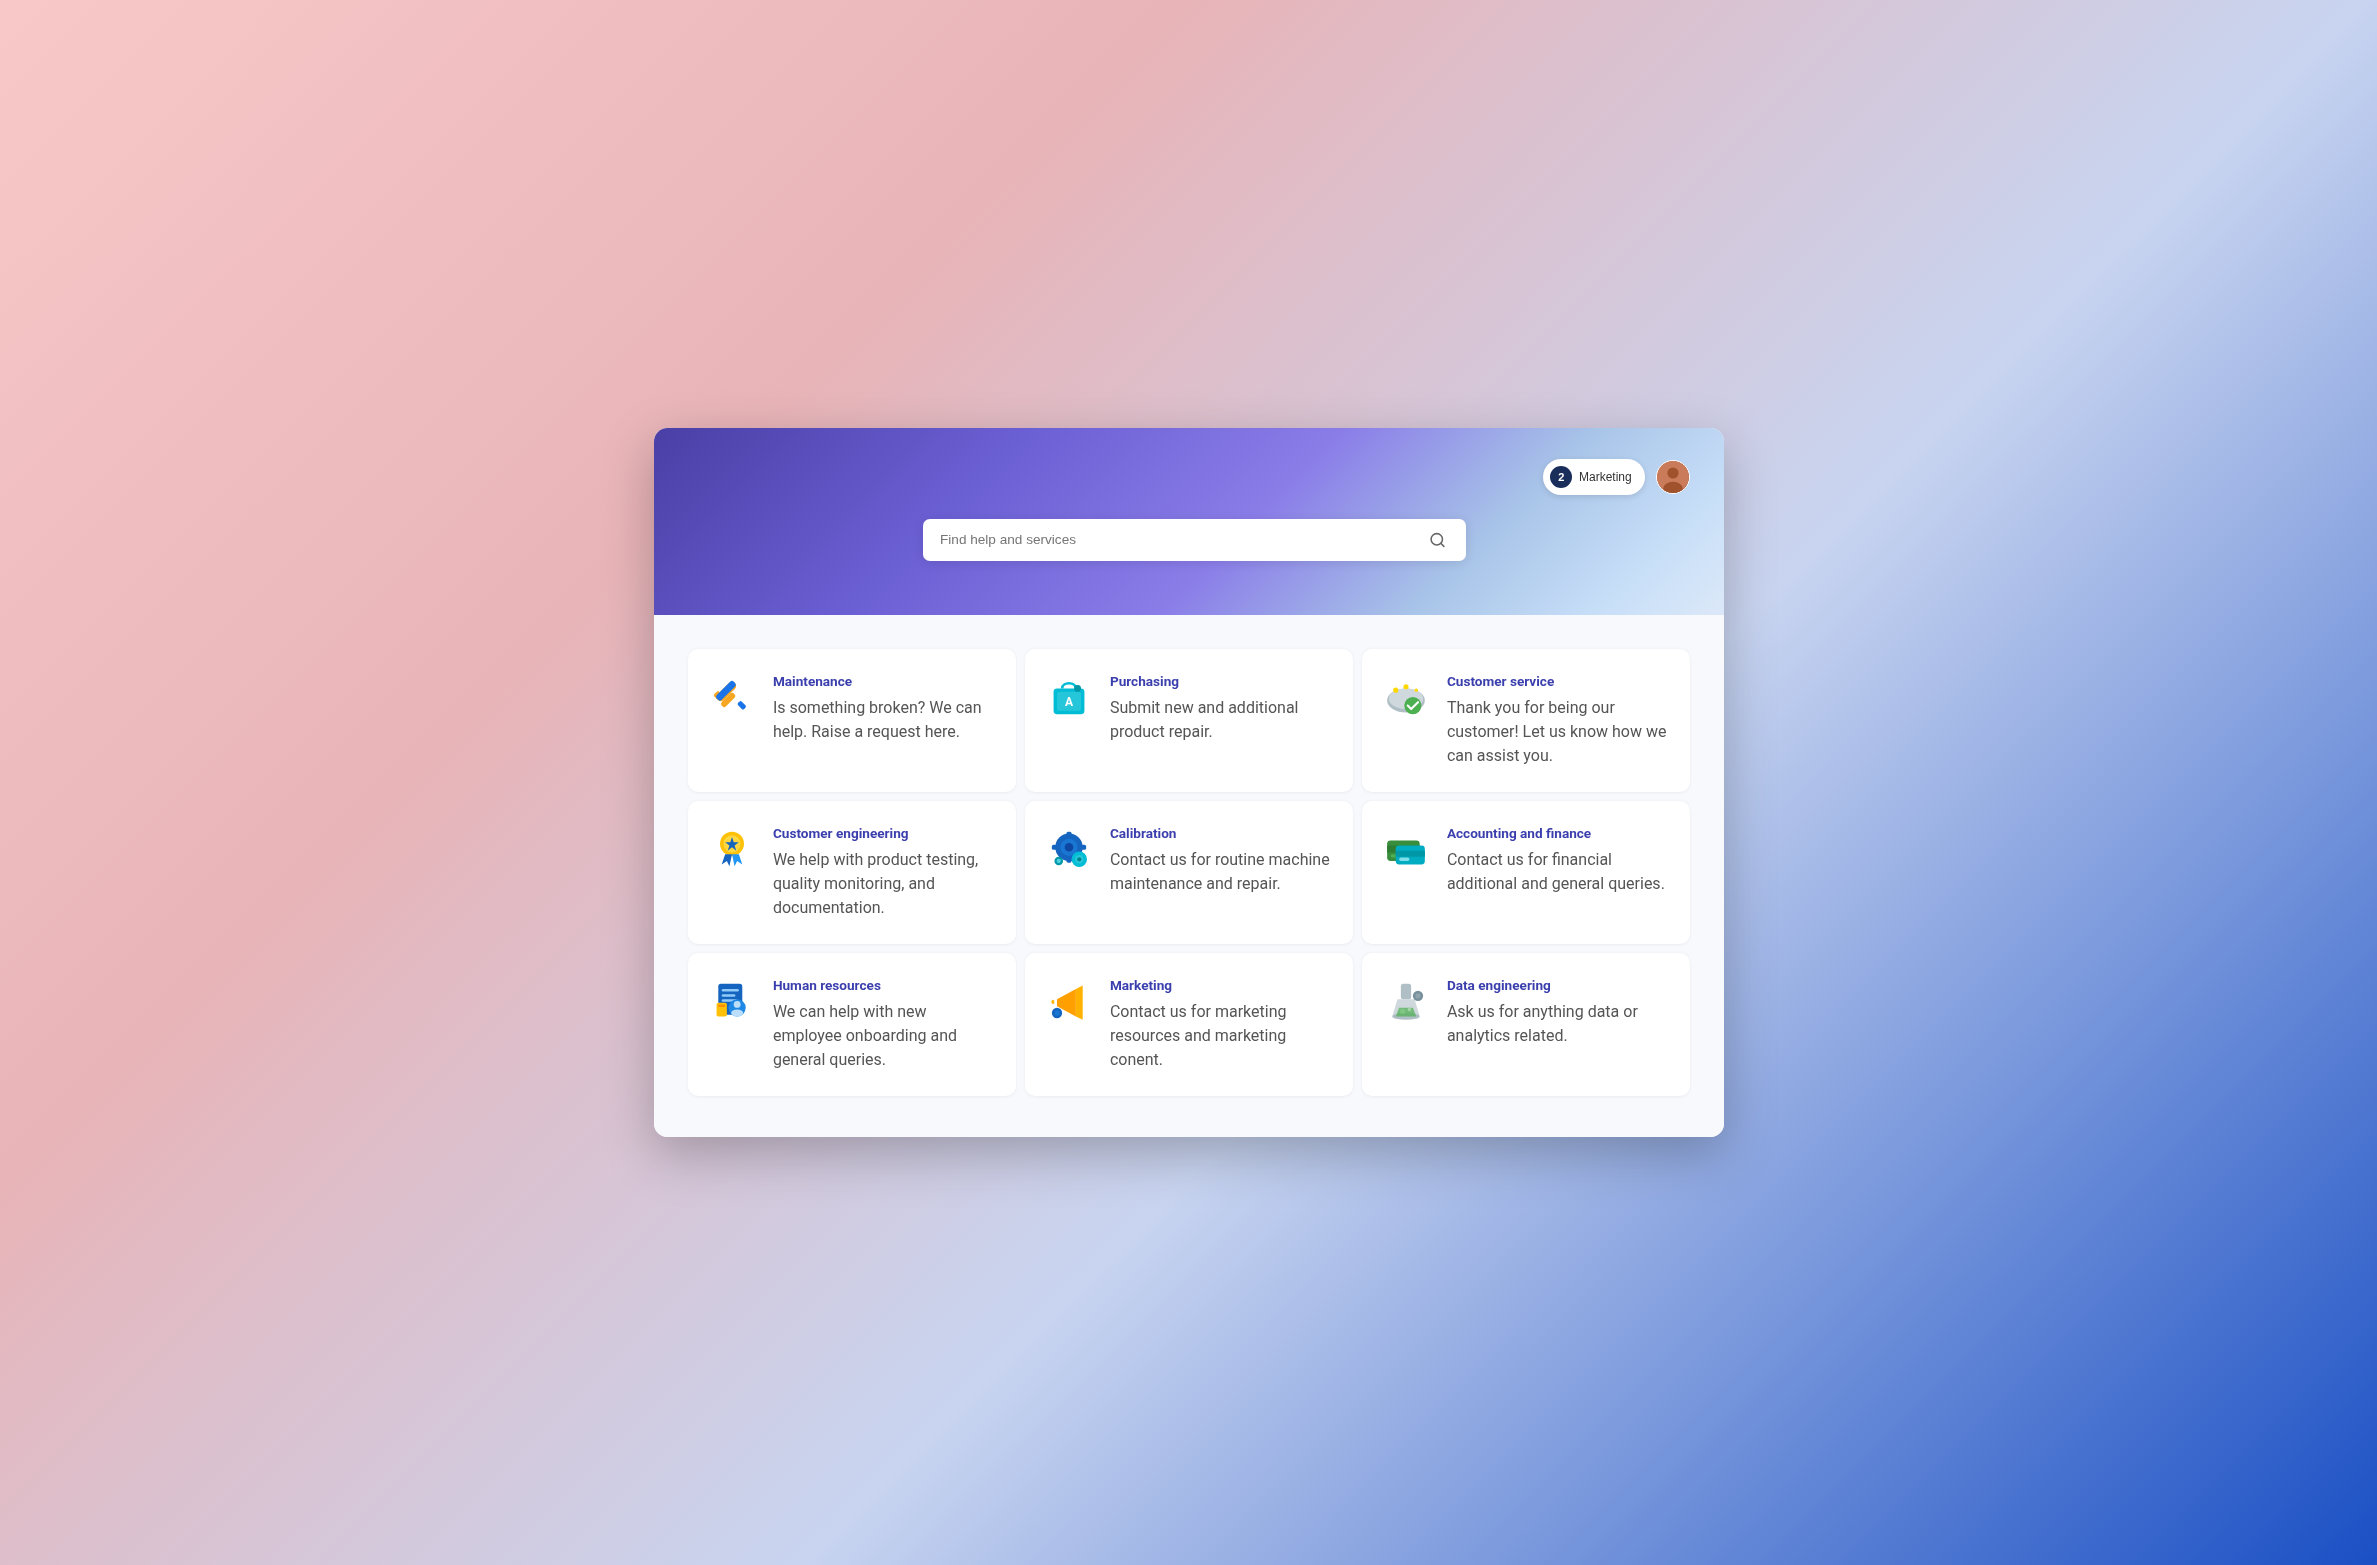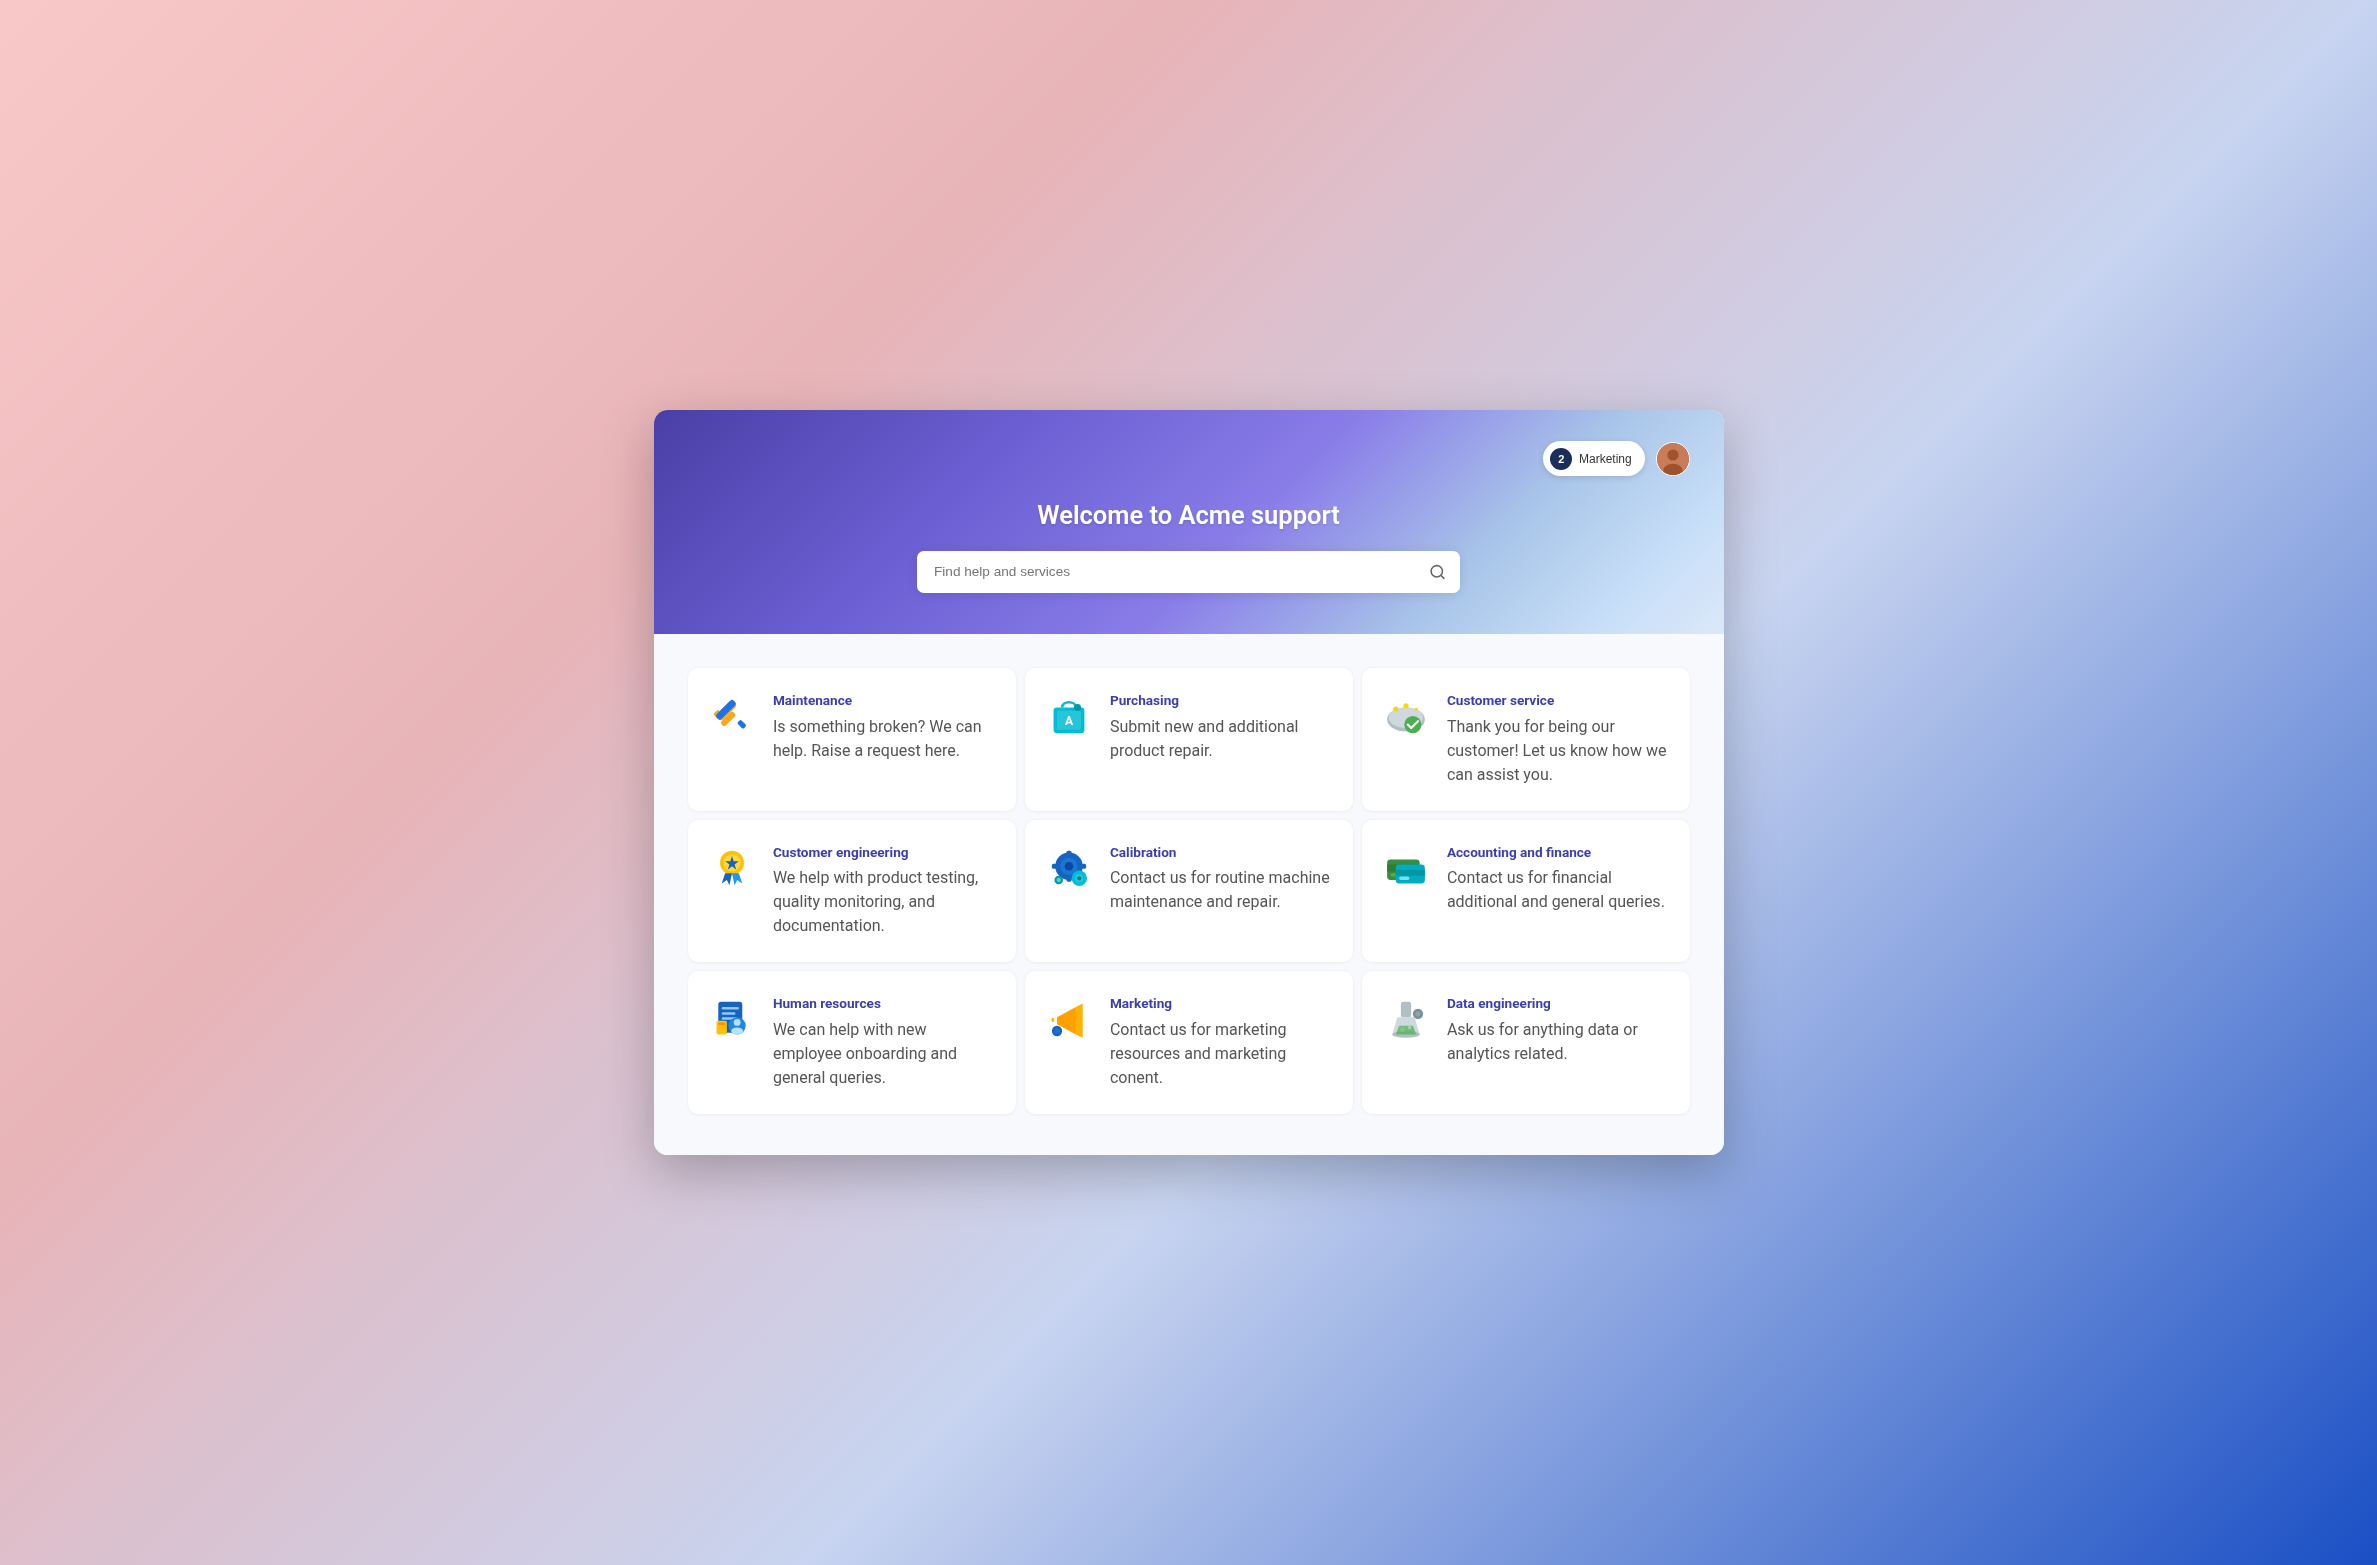--- a/index.html
+++ b/index.html
@@ -193,7 +193,6 @@
       </div>
     </div>
 
-    <h1 class="header-title">Welcome to Acme support</h1>
 
     <div class="search-container">
       <input class="search-input" type="text" placeholder="Find help and services" style="">

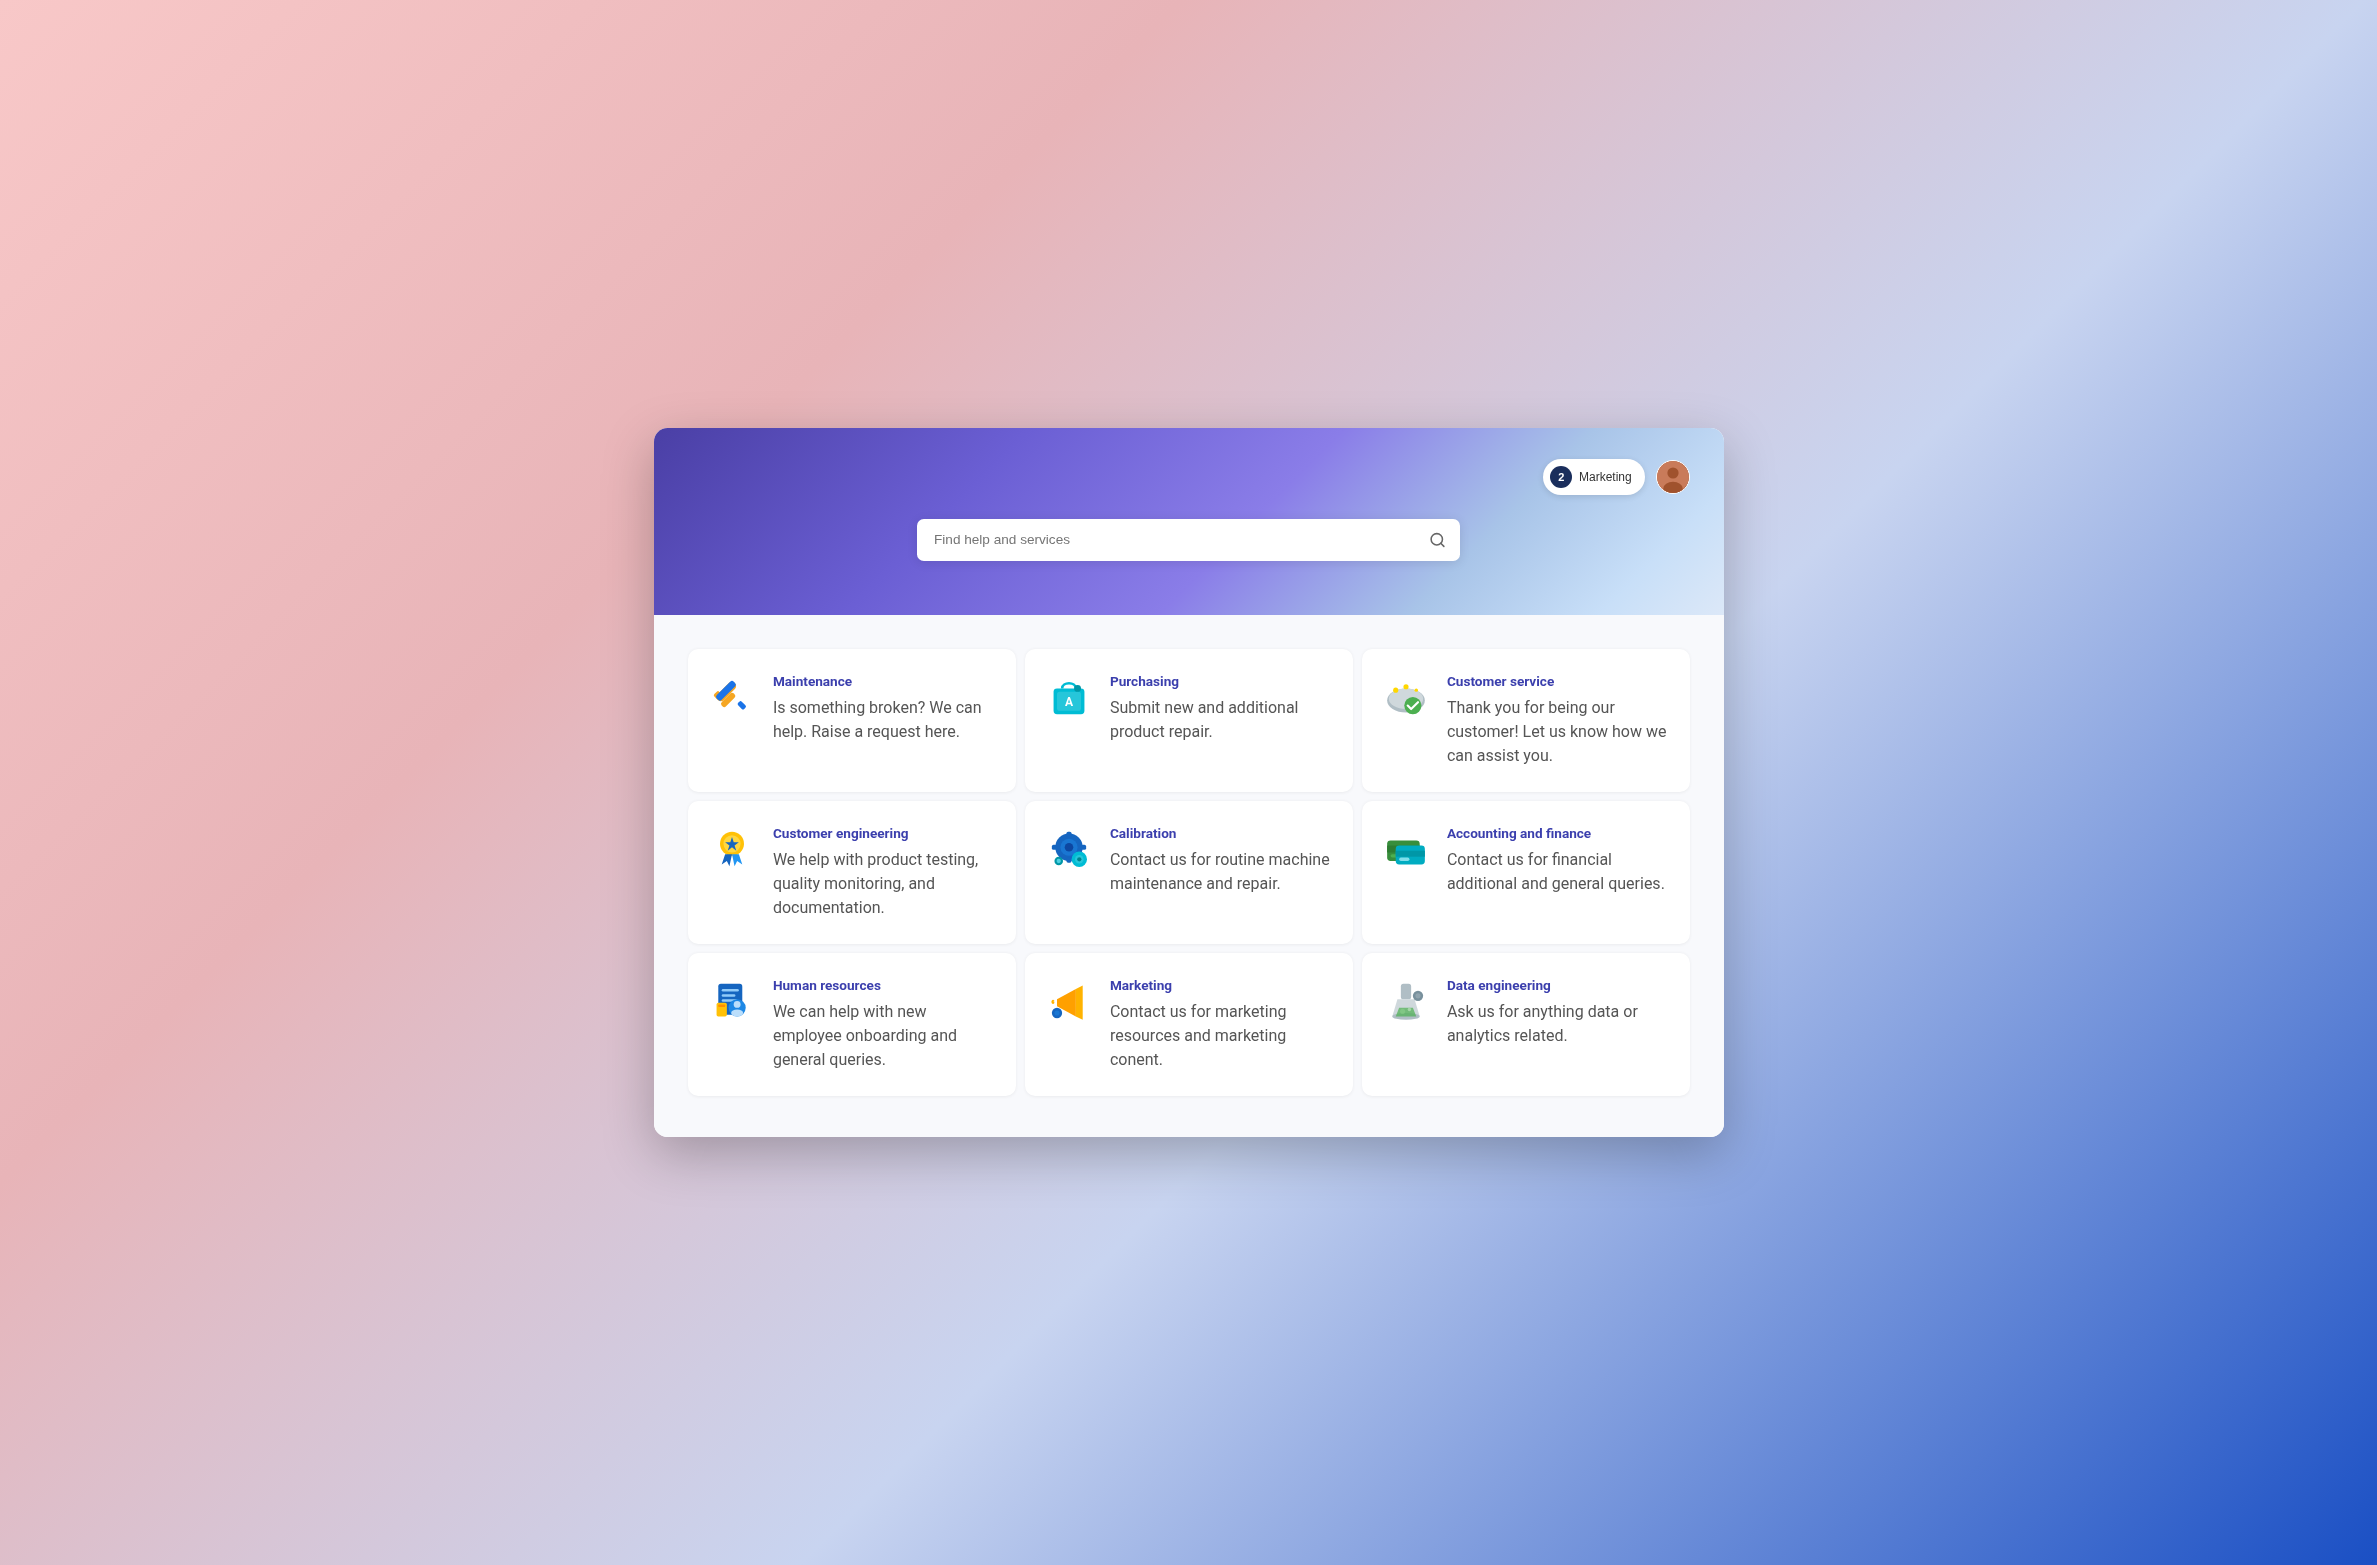--- a/index.html
+++ b/index.html
@@ -107,6 +107,7 @@
       background: #fff;
       box-shadow: 0 1.7px 10.2px rgba(0,0,0,0.1);
       outline: none;
+      margin-left: 6px;
     }
 
     .search-icon-btn {

